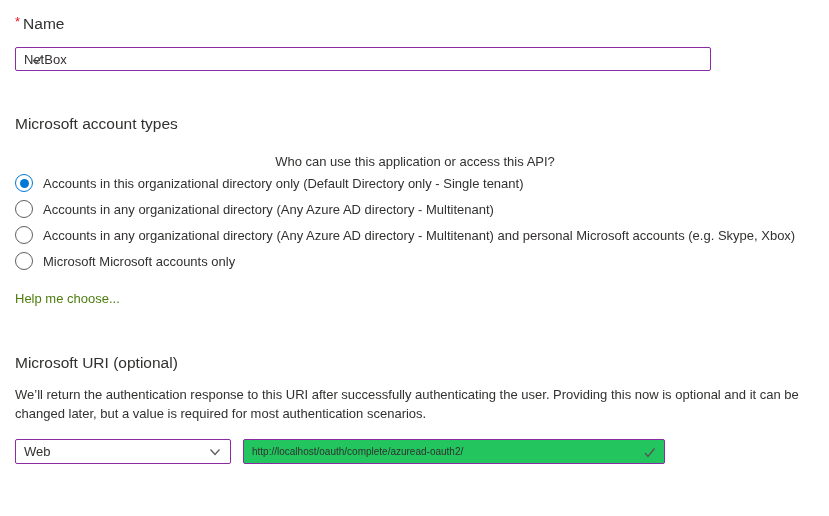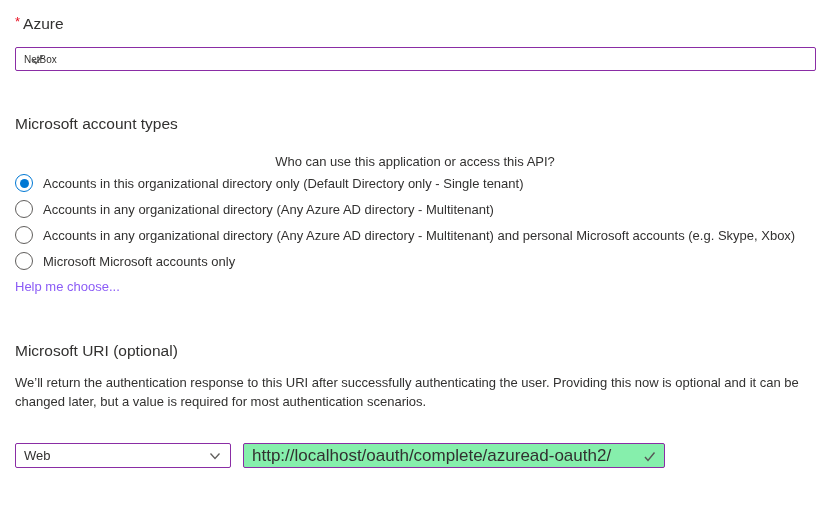--- a/index.html
+++ b/index.html
@@ -153,7 +153,7 @@
 <div class="page">
 
   <div>
-    <h2 class="section-title"><span class="req-star">*</span><span>Azure</span></h2>
+    <h2 class="section-title"><span class="req-star">*</span><span>Name</span></h2>
     <div class="input-wrap">
       <input class="text-input" type="text" value="NetBox" style="">
       <svg class="valid-check" style="right:770px;" width="15" height="15" viewBox="0 0 15 15">

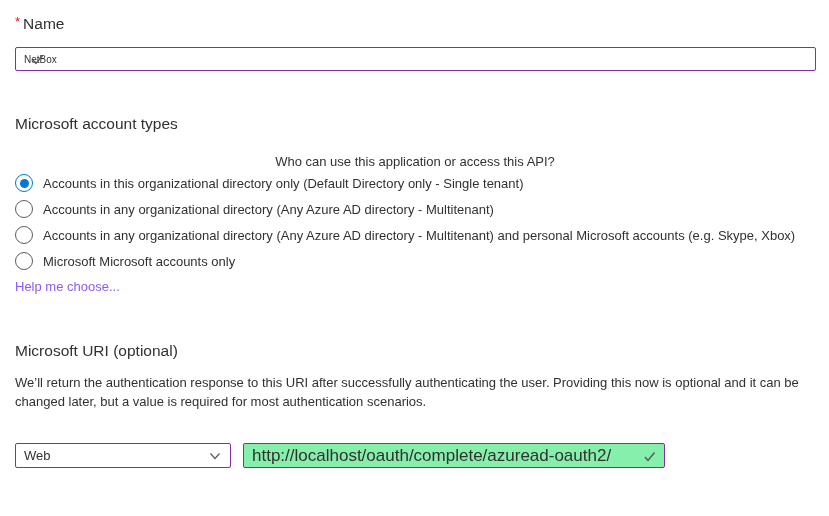--- a/index.html
+++ b/index.html
@@ -44,13 +44,13 @@
   }
   .text-input {
     box-sizing: border-box;
-    width: 801px;
+    width: 696px;
     height: 24px;
     border: 1px solid #8a2da5;
     border-radius: 2px;
     padding: 0 28px 0 8px;
     font-family: "Liberation Sans", sans-serif;
-    font-size: 10px;
+    font-size: 13px;
     color: #323130;
     outline: none;
     background: #fff;

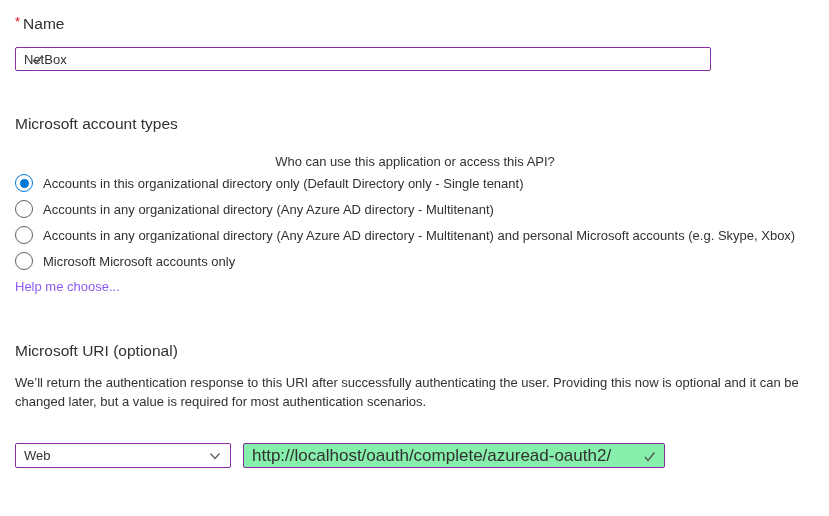--- a/index.html
+++ b/index.html
@@ -101,9 +101,9 @@
   }
   .help-link {
     display: inline-block;
-    margin-top: 5px;
-    font-size: 13px;
-    color: #8b5cf6;
+    margin-top: 17px;
+    font-size: 13px;
+    color: #4d7c0f;
     text-decoration: none;
     cursor: pointer;
   }

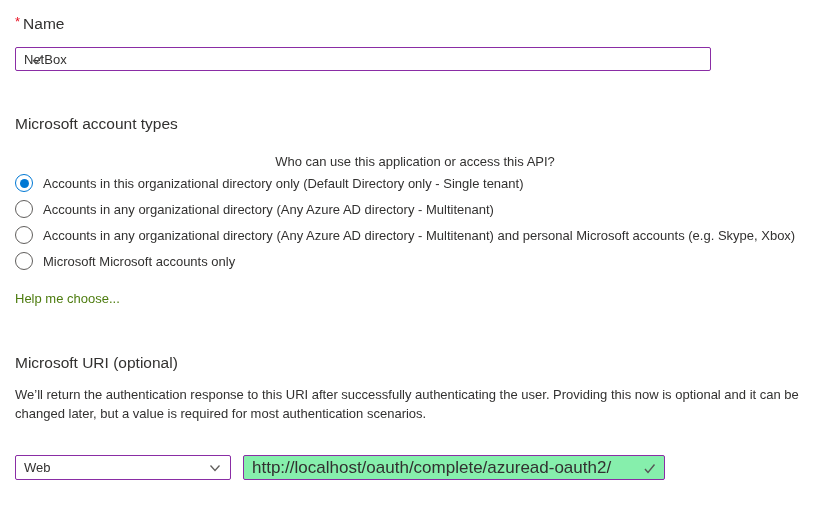--- a/index.html
+++ b/index.html
@@ -111,7 +111,7 @@
   .controls-row {
     display: flex;
     align-items: center;
-    margin-top: 32px;
+    margin-top: 16px;
   }
   .dropdown {
     box-sizing: border-box;

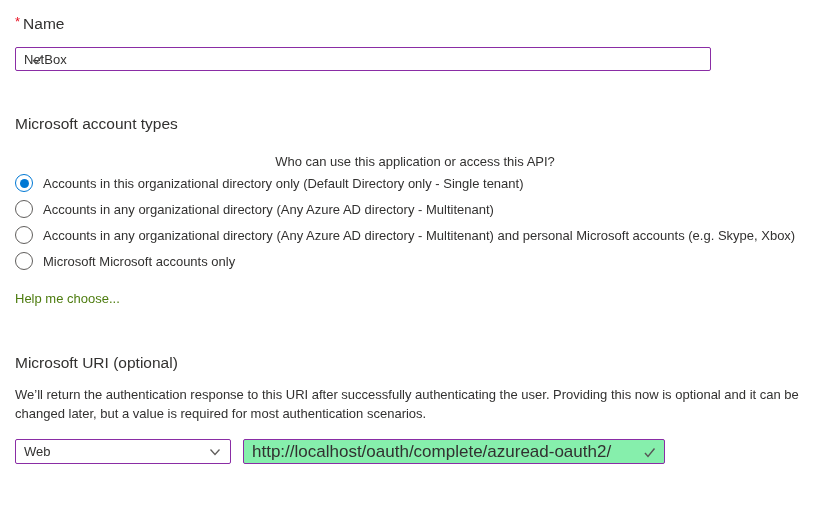--- a/index.html
+++ b/index.html
@@ -140,10 +140,10 @@
     border-radius: 2px;
     padding: 0 28px 0 8px;
     font-family: "Liberation Sans", sans-serif;
-    font-size: 17px;
+    font-size: 10px;
     color: #323130;
     outline: none;
-    background: #86efac;
+    background: #22c55e;
   }
   .uri-check { right: 8px; top: 6px; }
 </style>

